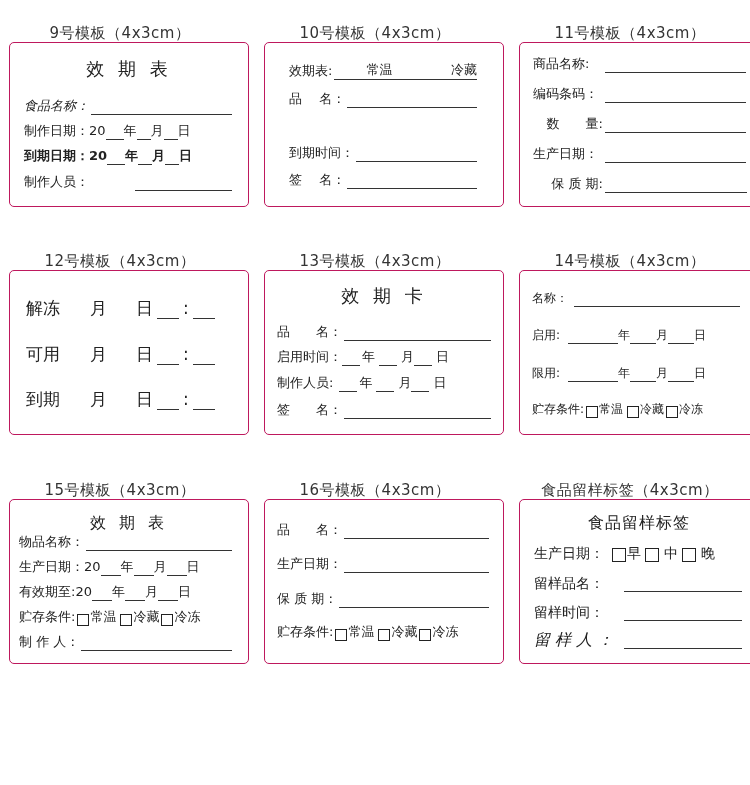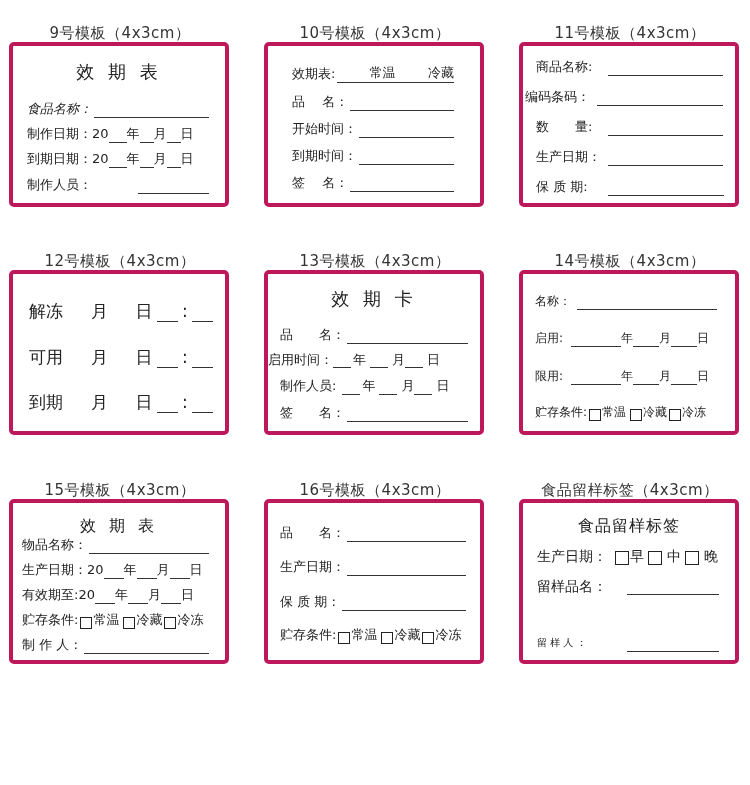--- a/index.html
+++ b/index.html
@@ -6,7 +6,7 @@
   body{width:750px;height:785px;position:relative;overflow:hidden;font-family:"DejaVu Sans","Liberation Sans",sans-serif;color:#222;}
   .tpl{position:absolute;width:222px;}
   .tpl-title{position:absolute;top:-18px;left:0;width:222px;text-align:center;font-size:15px;color:#333;letter-spacing:0.5px;line-height:18px;}
-  .card{position:absolute;top:0;left:0;width:220px;height:165px;border:4px solid #be185d;border-radius:5px;background:#fff;box-sizing:border-box;}
+  .card{position:absolute;top:0;left:0;width:240px;height:165px;border:1px solid #be185d;border-radius:5px;background:#fff;box-sizing:border-box;}
   .head{position:absolute;left:0;width:100%;text-align:center;font-size:18px;letter-spacing:4px;color:#222;}
   .row{position:absolute;left:14px;right:12px;font-size:13px;white-space:nowrap;display:flex;align-items:flex-end;height:18px;line-height:18px;}
   .lbl{flex:none;}

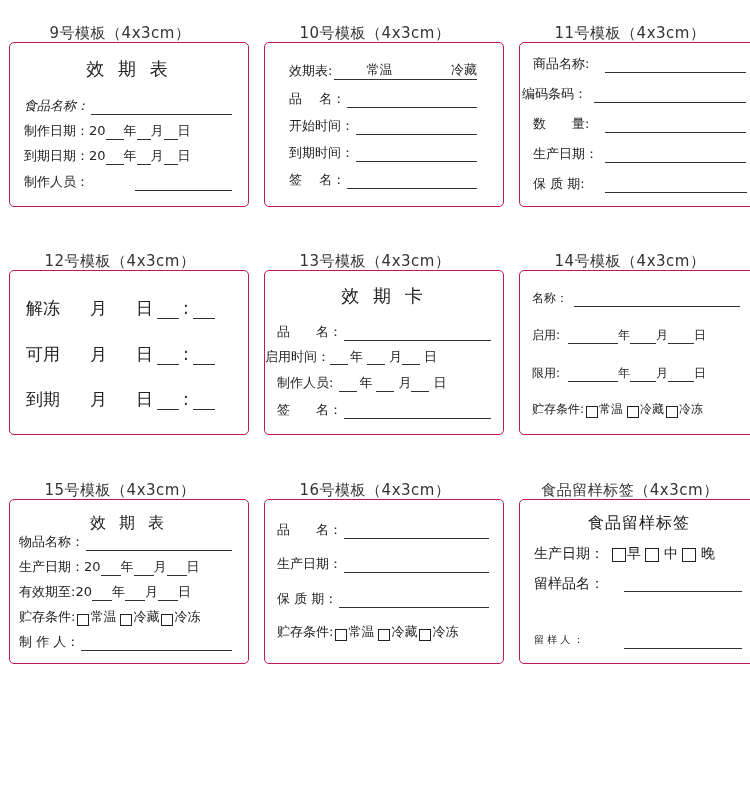--- a/index.html
+++ b/index.html
@@ -89,7 +89,7 @@
       <span class="lbl" style="width:70px">商品名称:</span>
         <span class="line"></span>
     </div>
-    <div class="row" style="top:42px;left:2px;right:12px;">
+    <div class="row" style="top:42px;left:13px;right:12px;">
       <span class="lbl" style="width:70px">编码条码：</span>
         <span class="line"></span>
     </div>

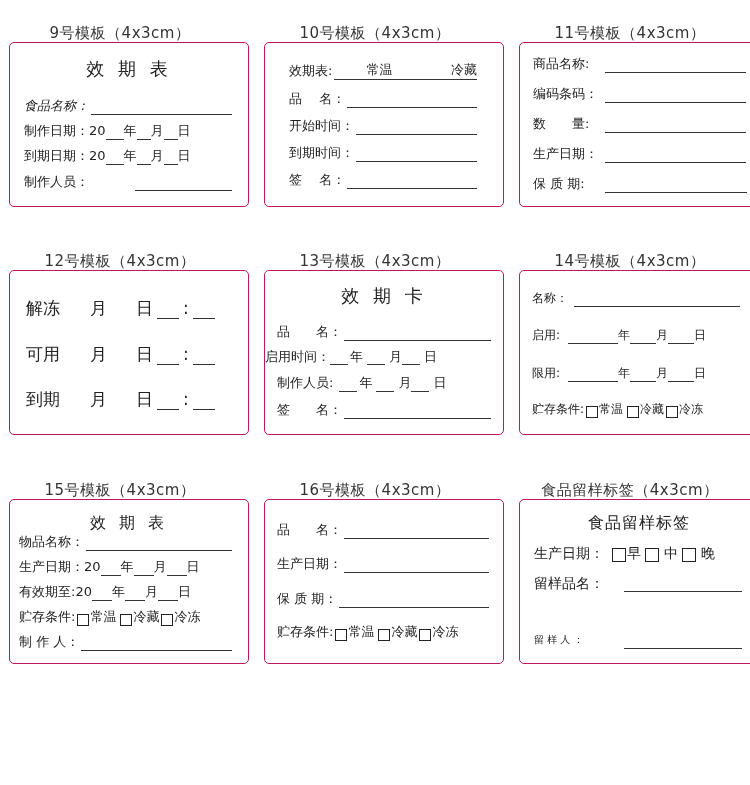--- a/index.html
+++ b/index.html
@@ -67,10 +67,6 @@
       <span class="lbl">品　 名：</span>
         <span class="line"></span>
     </div>
-    <div class="row" style="top:74px;left:24px;right:26px;">
-      <span class="lbl">开始时间：</span>
-        <span class="line"></span>
-    </div>
     <div class="row" style="top:101px;left:24px;right:26px;">
       <span class="lbl">到期时间：</span>
         <span class="line"></span>

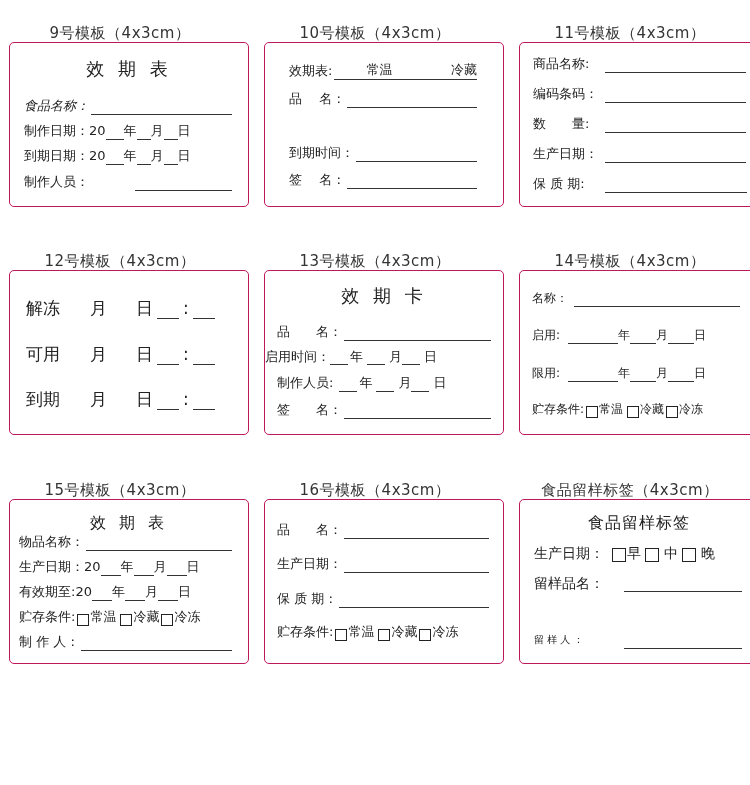--- a/index.html
+++ b/index.html
@@ -89,7 +89,7 @@
       <span class="lbl" style="width:70px">编码条码：</span>
         <span class="line"></span>
     </div>
-    <div class="row" style="top:72px;left:13px;right:12px;">
+    <div class="row" style="top:72px;left:13px;right:12px;text-align:right;">
       <span class="lbl" style="width:70px">数　　量:</span>
         <span class="line"></span>
     </div>

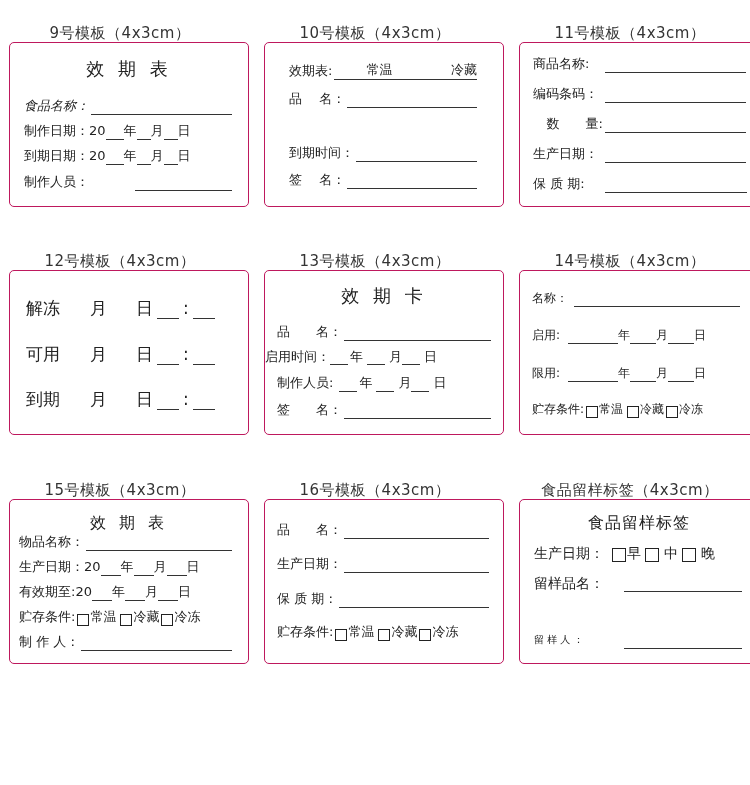--- a/index.html
+++ b/index.html
@@ -36,7 +36,7 @@
         <span class="fixline" style="width:14px"></span>
       <span class="txt">日</span>
     </div>
-    <div class="row" style="top:104px;">
+    <div class="row" style="top:104px;font-weight:bold;">
       <span class="lbl">到期日期：</span>
       <span class="txt">20</span>
         <span class="fixline" style="width:18px"></span>

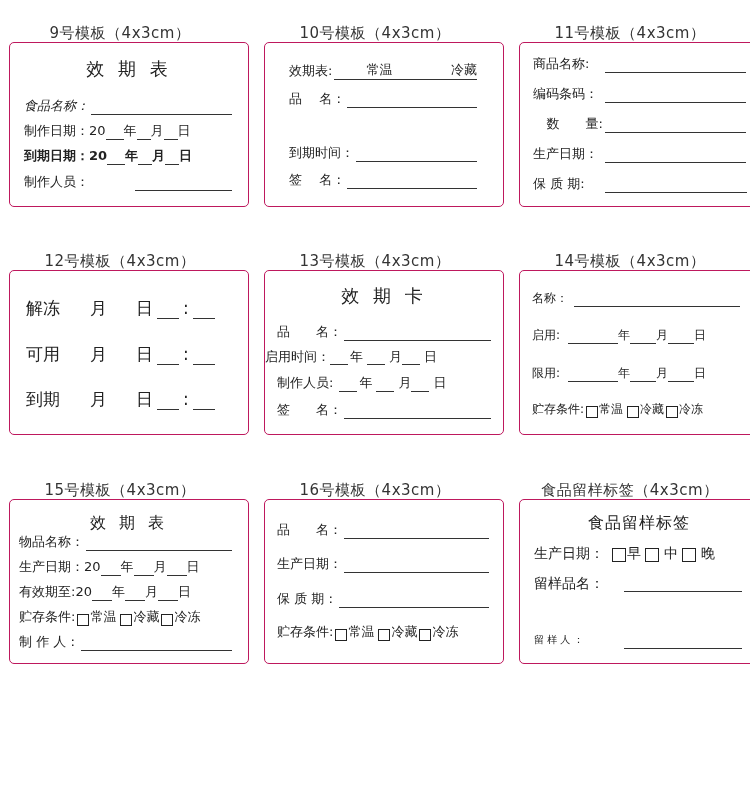--- a/index.html
+++ b/index.html
@@ -97,7 +97,7 @@
       <span class="lbl" style="width:70px">生产日期：</span>
         <span class="line"></span>
     </div>
-    <div class="row" style="top:132px;left:13px;right:11px;">
+    <div class="row" style="top:132px;left:13px;right:11px;text-align:right;">
       <span class="lbl" style="width:70px">保 质 期:</span>
         <span class="line"></span>
     </div>

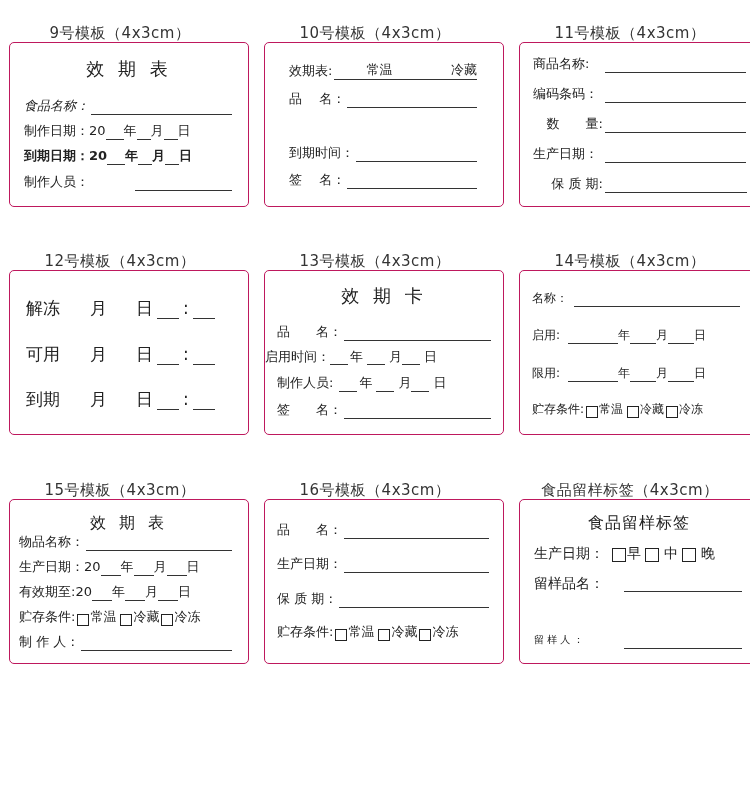--- a/index.html
+++ b/index.html
@@ -142,7 +142,7 @@
       <span class="lbl">品　　名：</span>
         <span class="line"></span>
     </div>
-    <div class="row" style="top:77px;left:0;right:12px;align-items:center;">
+    <div class="row" style="top:77px;left:12px;right:12px;">
       <span class="lbl">启用时间：</span>
       <span class="fixline" style="width:18px;margin-right:2px"></span>
         <span>年</span>

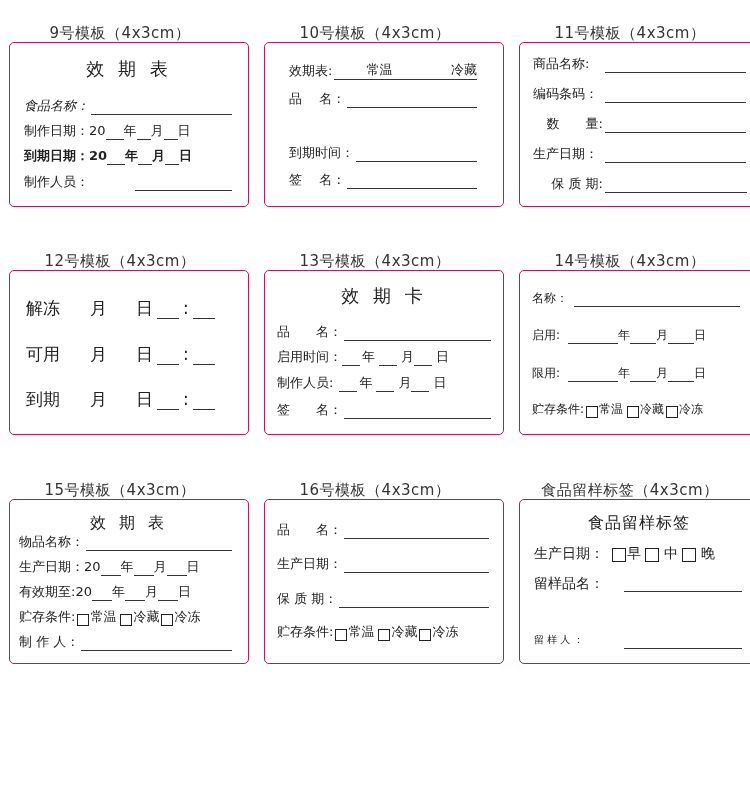--- a/index.html
+++ b/index.html
@@ -292,6 +292,10 @@
       <span class="lbl" style="width:76px">留样品名：</span>
         <span class="line" style="margin-left:14px;"></span>
     </div>
+    <div class="row" style="top:103px;left:14px;right:16px;font-size:14px;">
+      <span class="lbl" style="width:76px">留样时间：</span>
+        <span class="line" style="margin-left:14px;"></span>
+    </div>
     <div class="row" style="top:131px;left:14px;right:16px;font-size:10px;">
       <span class="lbl" style="width:76px">留 样 人 ：</span>
         <span class="line" style="margin-left:14px;"></span>

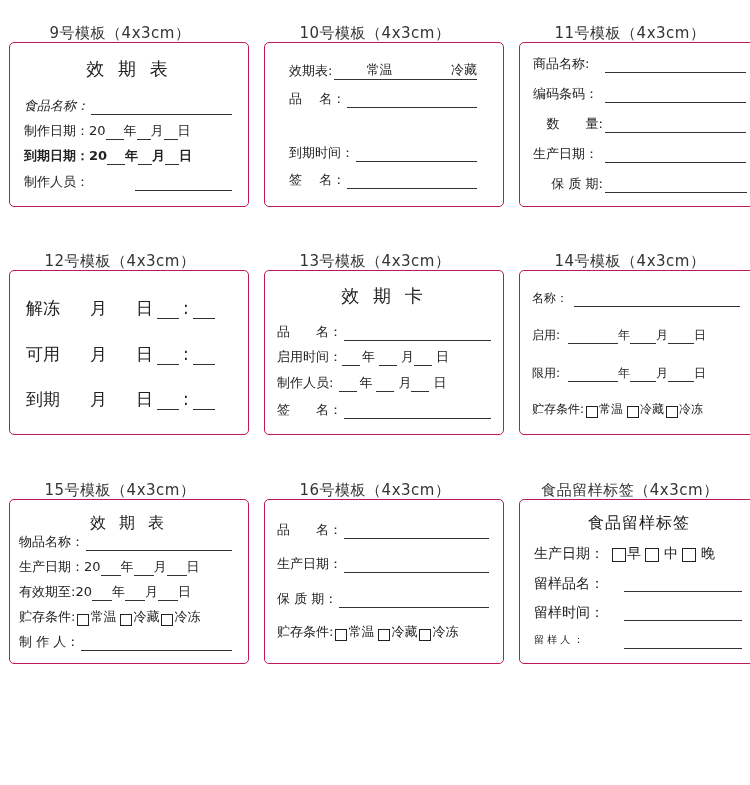--- a/index.html
+++ b/index.html
@@ -296,7 +296,7 @@
       <span class="lbl" style="width:76px">留样时间：</span>
         <span class="line" style="margin-left:14px;"></span>
     </div>
-    <div class="row" style="top:131px;left:14px;right:16px;font-size:10px;">
+    <div class="row" style="top:131px;left:14px;right:16px;font-size:16px;font-style:italic;">
       <span class="lbl" style="width:76px">留 样 人 ：</span>
         <span class="line" style="margin-left:14px;"></span>
     </div>

